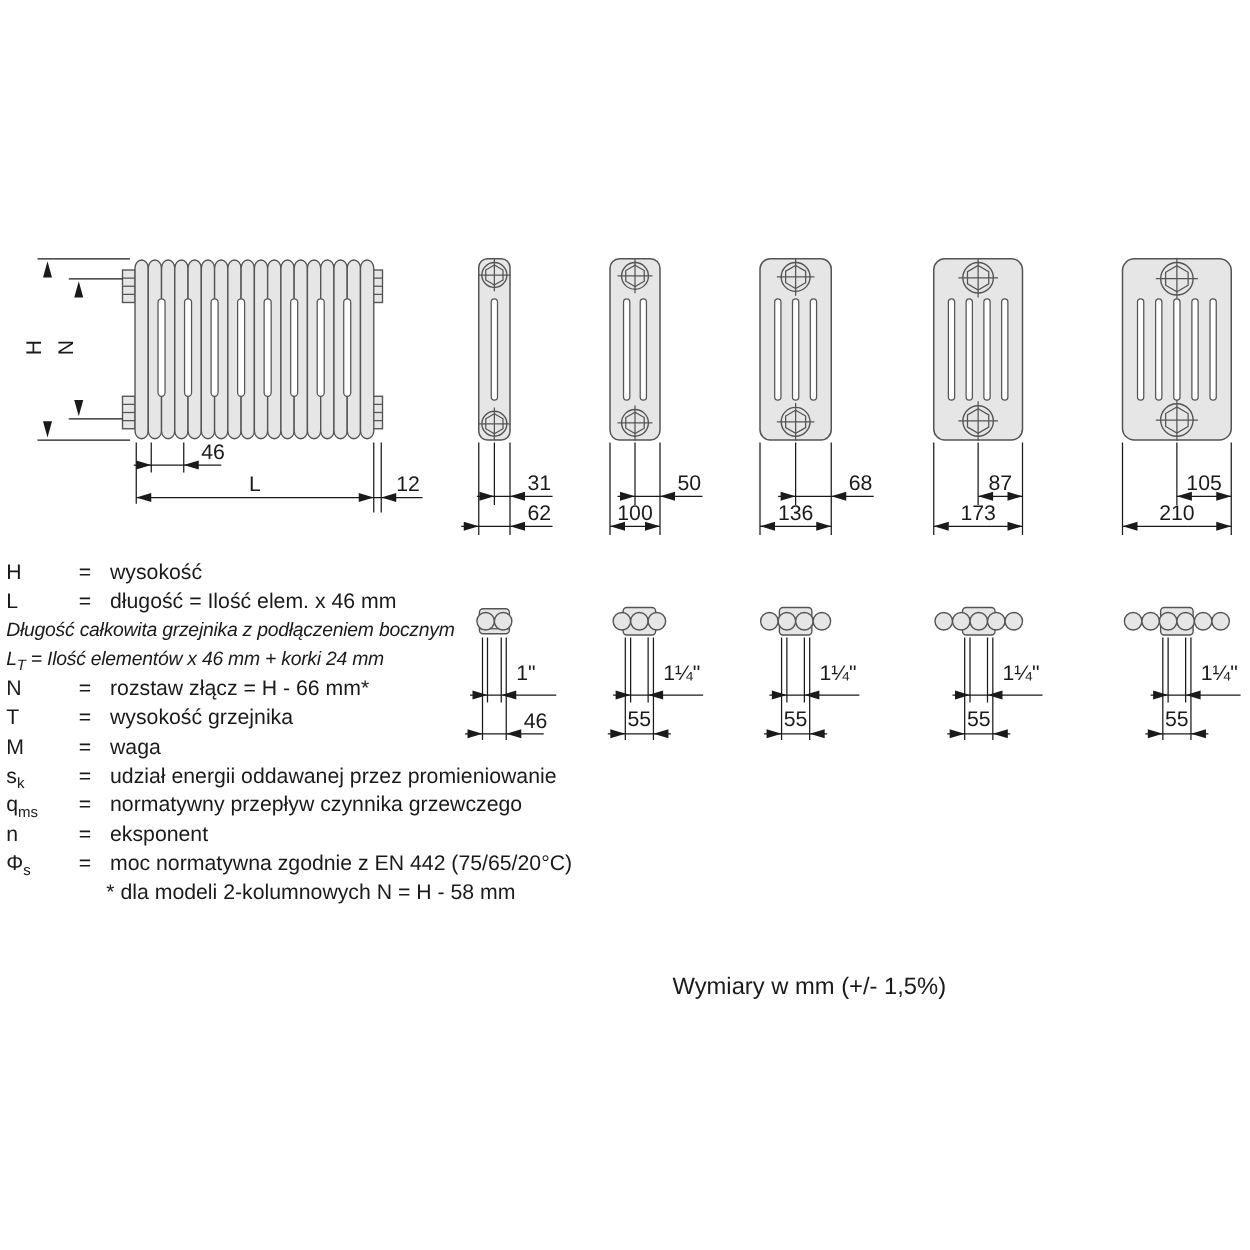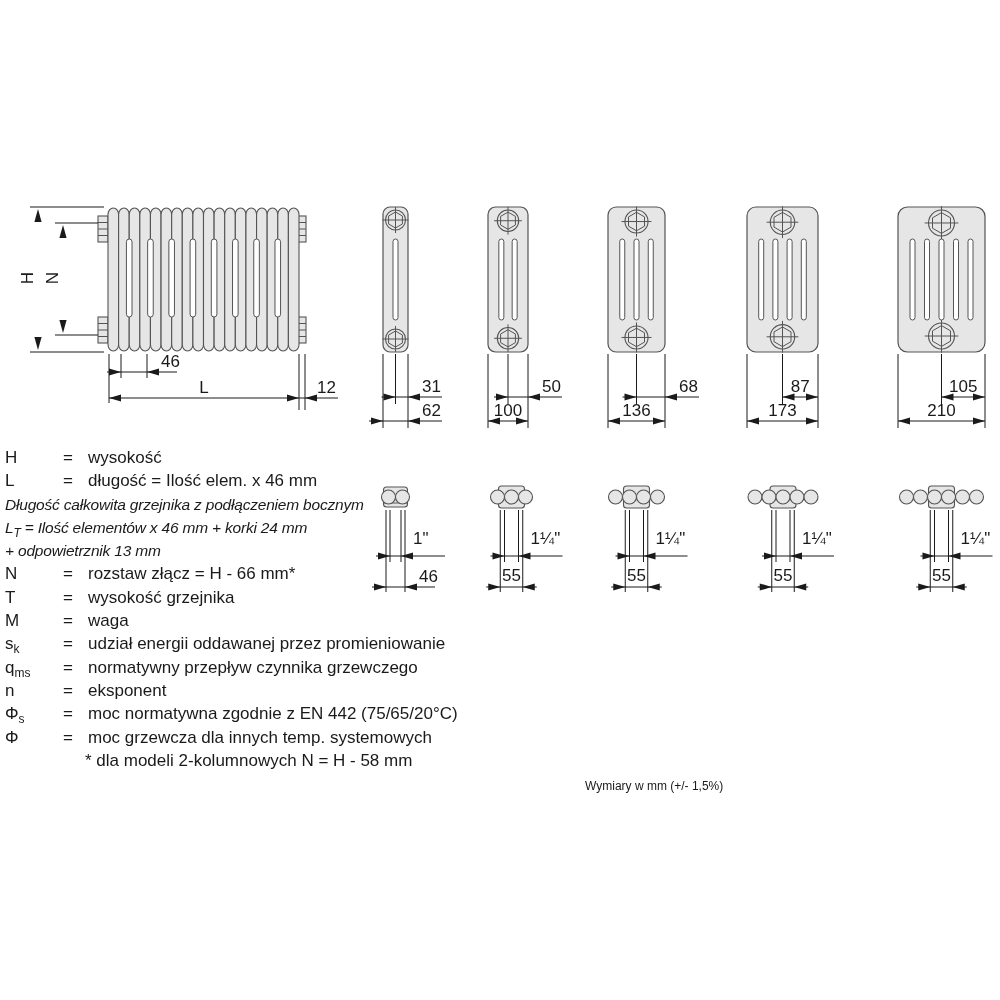--- a/index.html
+++ b/index.html
@@ -346,9 +346,6 @@
     <div class="lrow small">
       <span class="txt"><span>L</span><sub>T</sub><span> = Ilość elementów x 46 mm + korki 24 mm</span></span>
     </div>
-    <div class="lrow small">
-      <span class="txt">+ odpowietrznik 13 mm</span>
-    </div>
     <div class="lrow">
       <span class="sym"><span>N</span><sub></sub></span><span class="eq">=</span><span class="txt">rozstaw złącz = H - 66 mm*</span>
     </div>

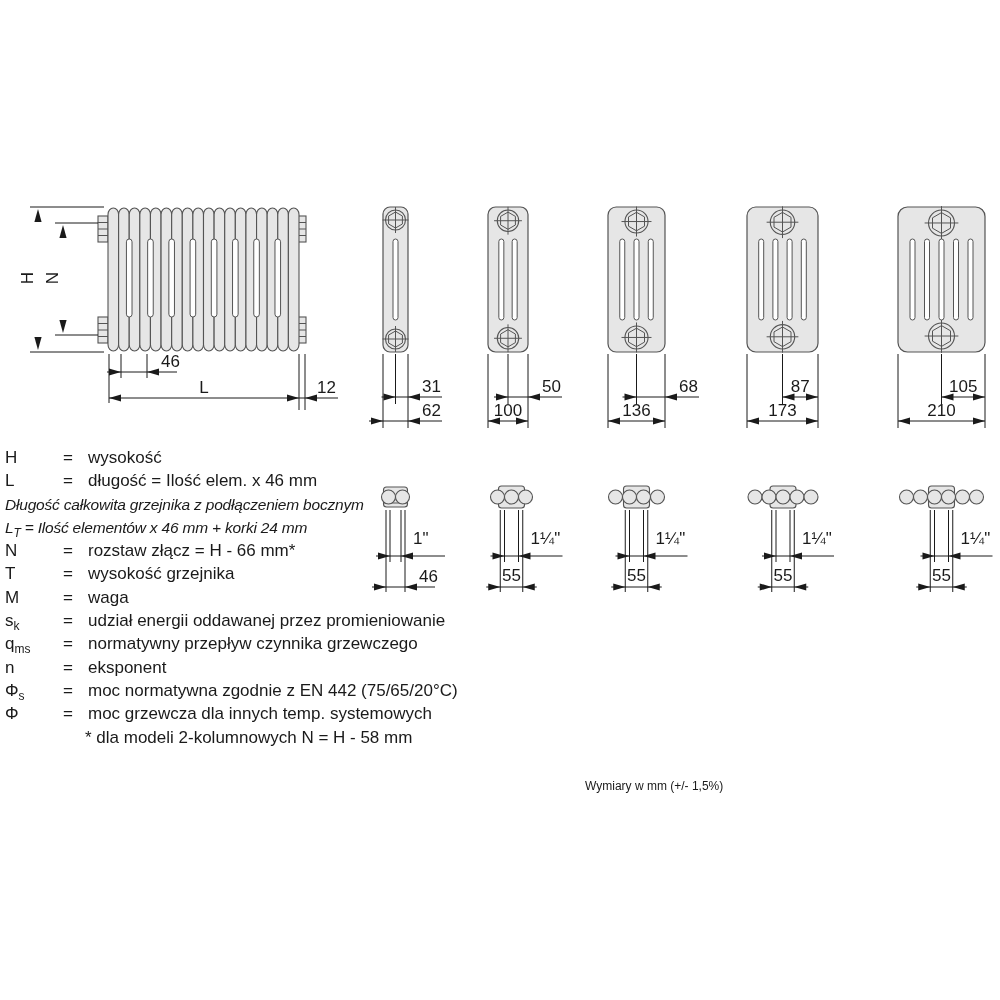--- a/index.html
+++ b/index.html
@@ -367,9 +367,6 @@
     <div class="lrow">
       <span class="sym"><span>Φ</span><sub>s</sub></span><span class="eq">=</span><span class="txt">moc normatywna zgodnie z EN 442 (75/65/20°C)</span>
     </div>
-    <div class="lrow">
-      <span class="sym"><span>Φ</span><sub></sub></span><span class="eq">=</span><span class="txt">moc grzewcza dla innych temp. systemowych</span>
-    </div>
     <div class="lrow indent">
       <span class="txt">* dla modeli 2-kolumnowych N = H - 58 mm</span>
     </div>

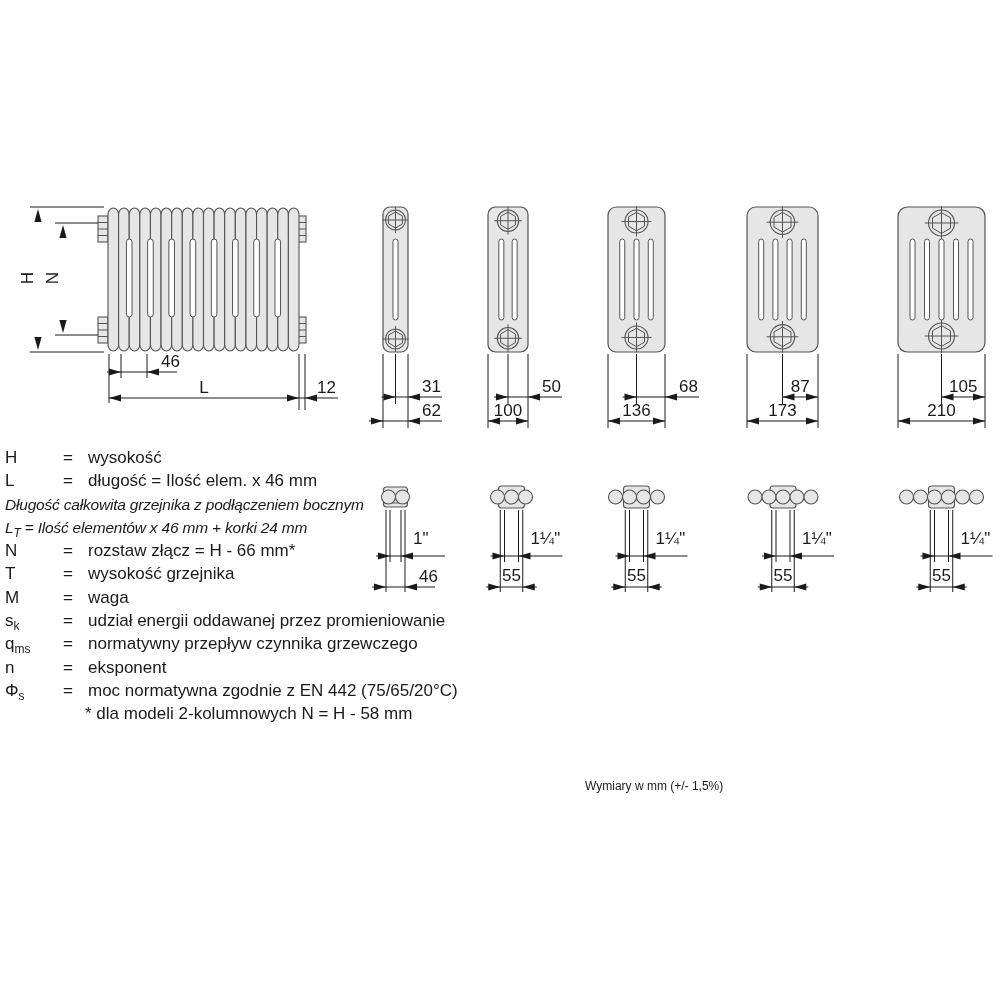--- a/index.html
+++ b/index.html
@@ -14,7 +14,7 @@
   .lrow.small{font-size:15.5px;letter-spacing:-0.2px;font-style:italic;}
   .lrow.indent{padding-left:80px;}
   sub{font-size:12px;}
-  #footer-note{position:absolute;left:585px;top:779px;font-size:12px;}
+  #footer-note{position:absolute;left:538px;top:779px;font-size:19px;}
 </style>
 </head>
 <body>

